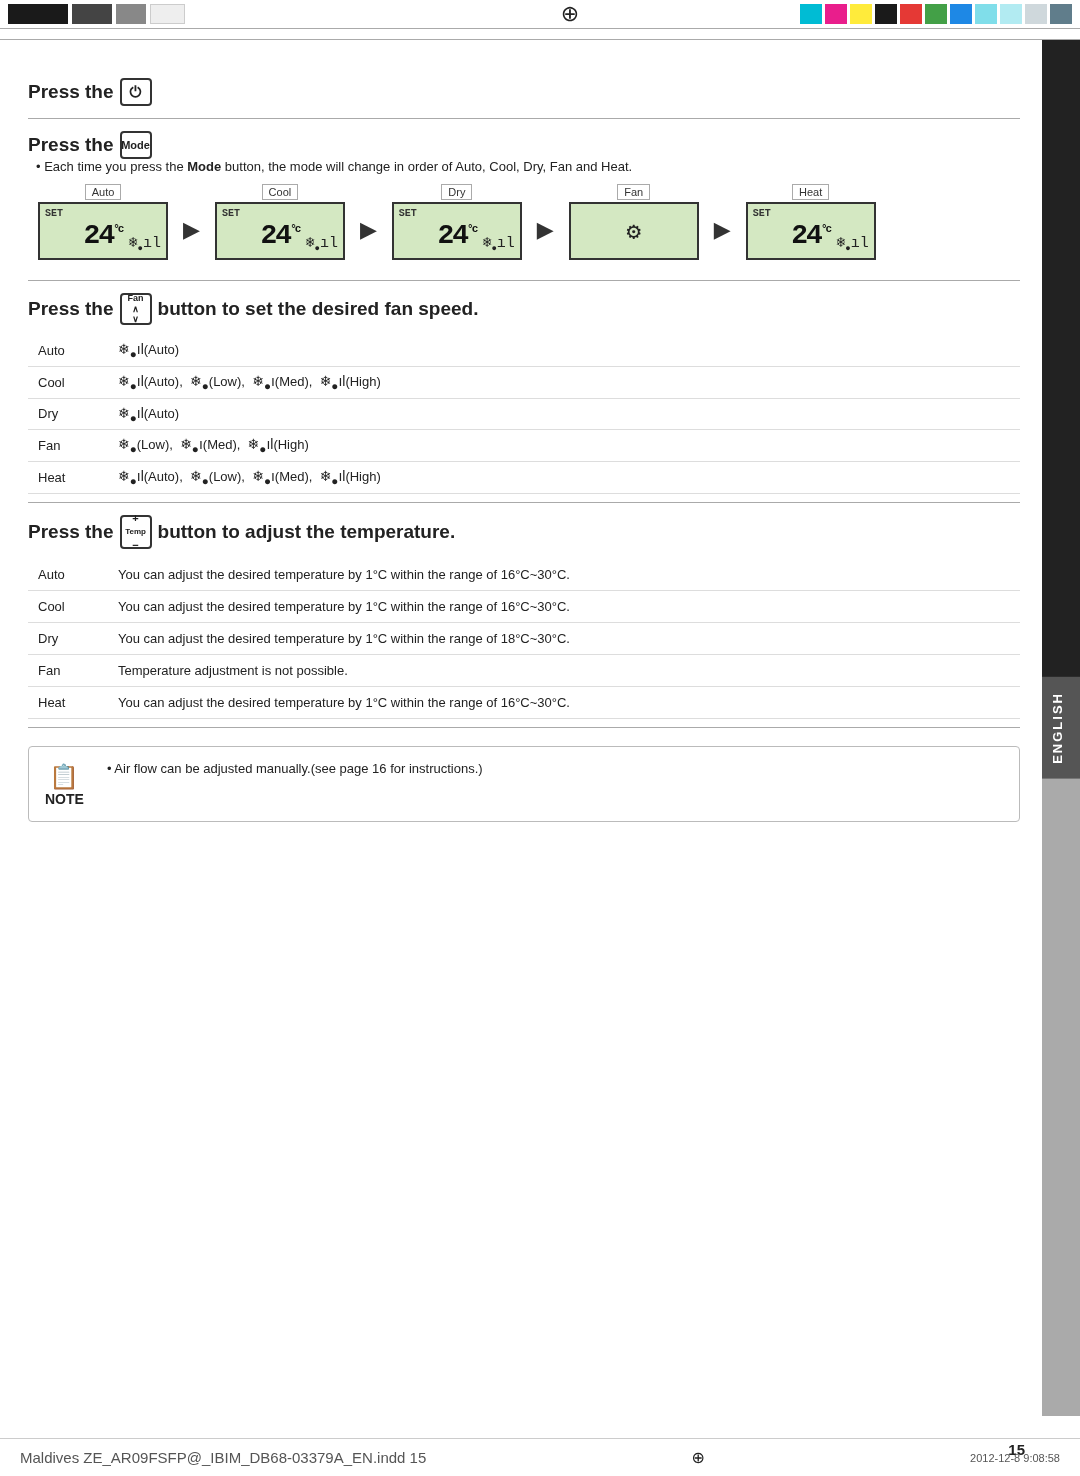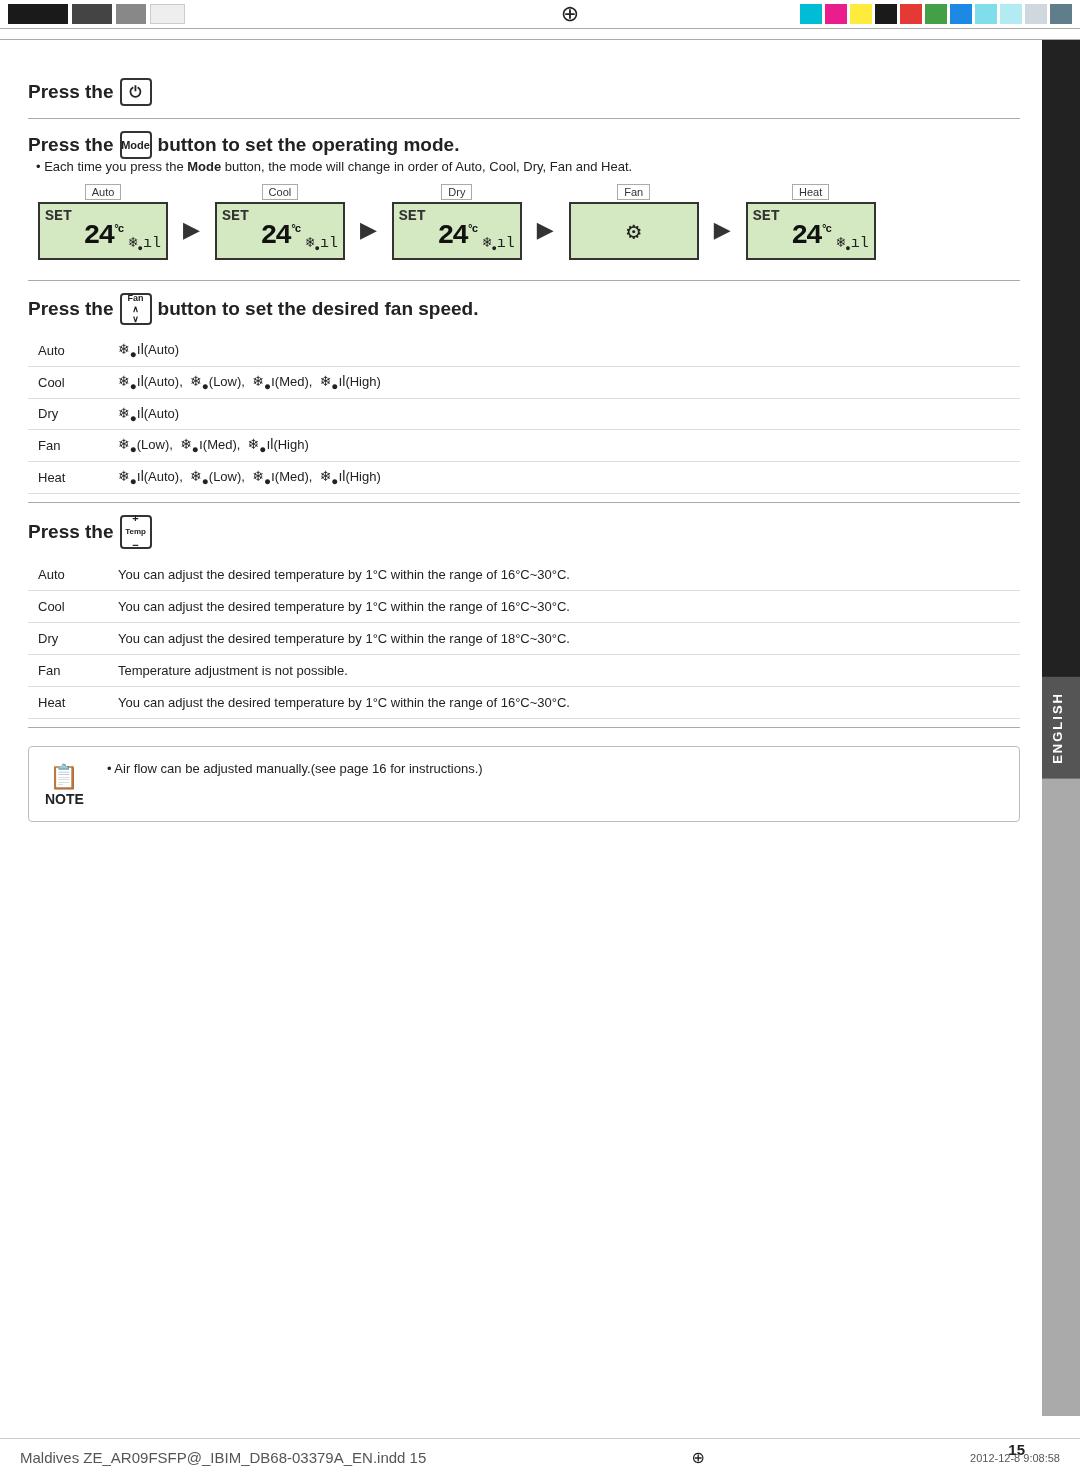--- a/index.html
+++ b/index.html
@@ -443,7 +443,6 @@
       <span class="btn-icon">
         <span class="btn-icon-mode">Mode</span>
       </span>
-      <span>button to set the operating mode.</span>
     </div>
     <div class="mode-subtitle">
       Each time you press the <span class="bold">Mode</span> button, the mode will change in order of Auto, Cool, Dry, Fan and Heat.

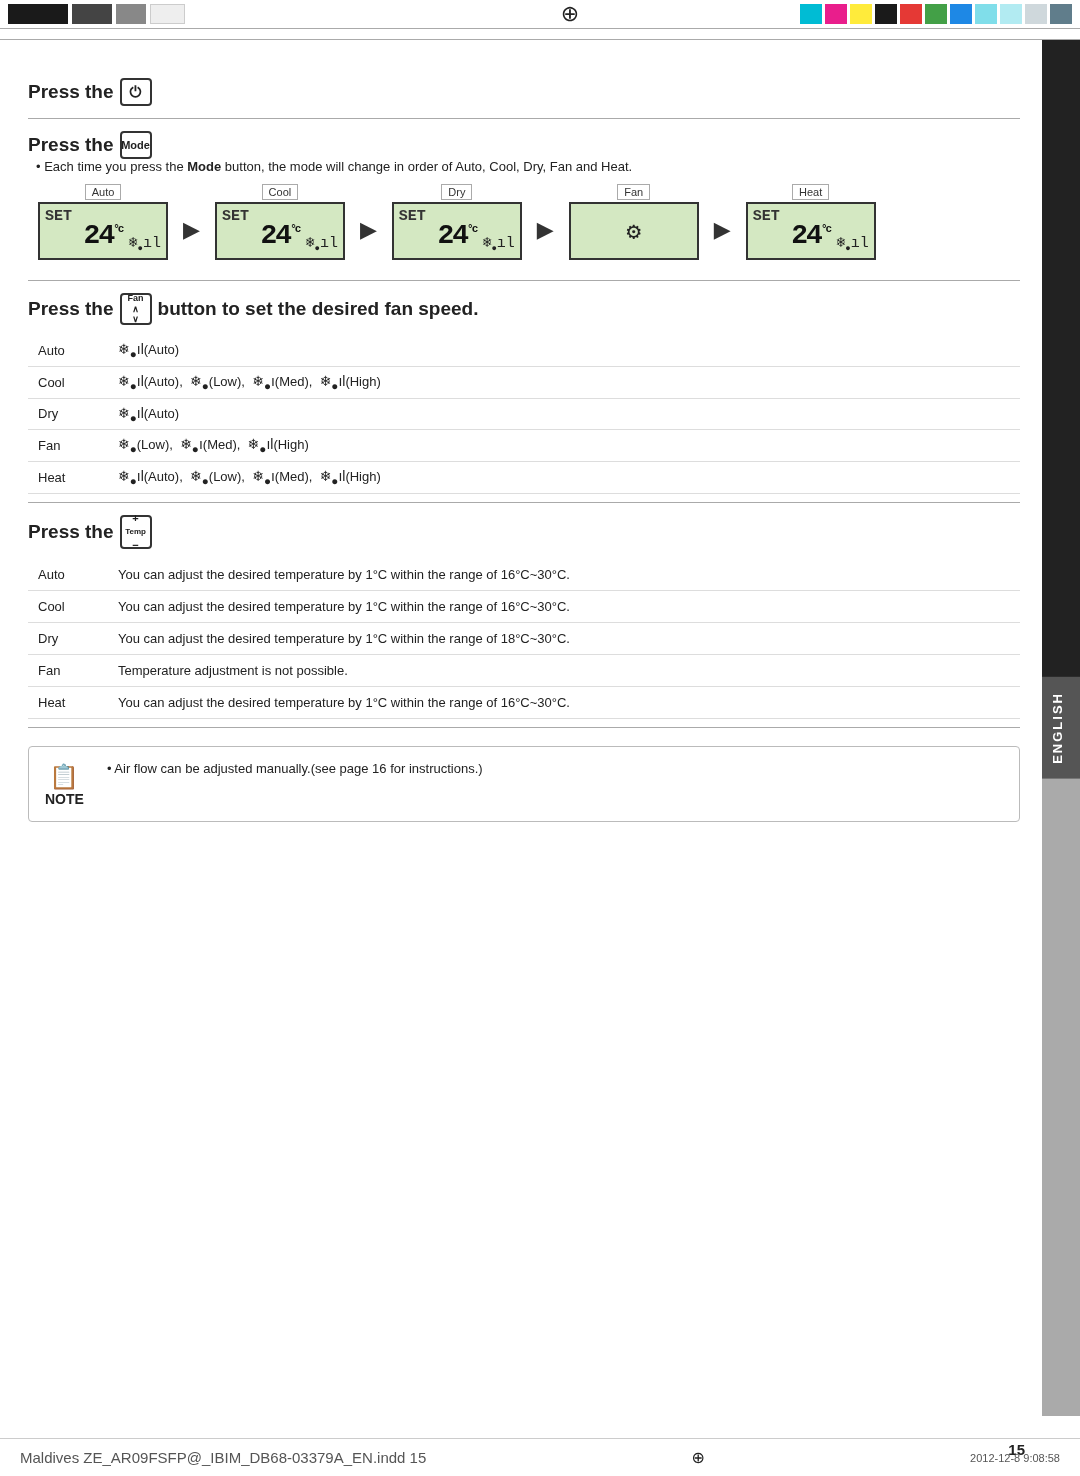--- a/index.html
+++ b/index.html
@@ -186,7 +186,7 @@
       position: absolute;
       top: 4px;
       left: 5px;
-      font-size: 15px;
+      font-size: 10px;
       font-weight: bold;
       color: #333;
     }

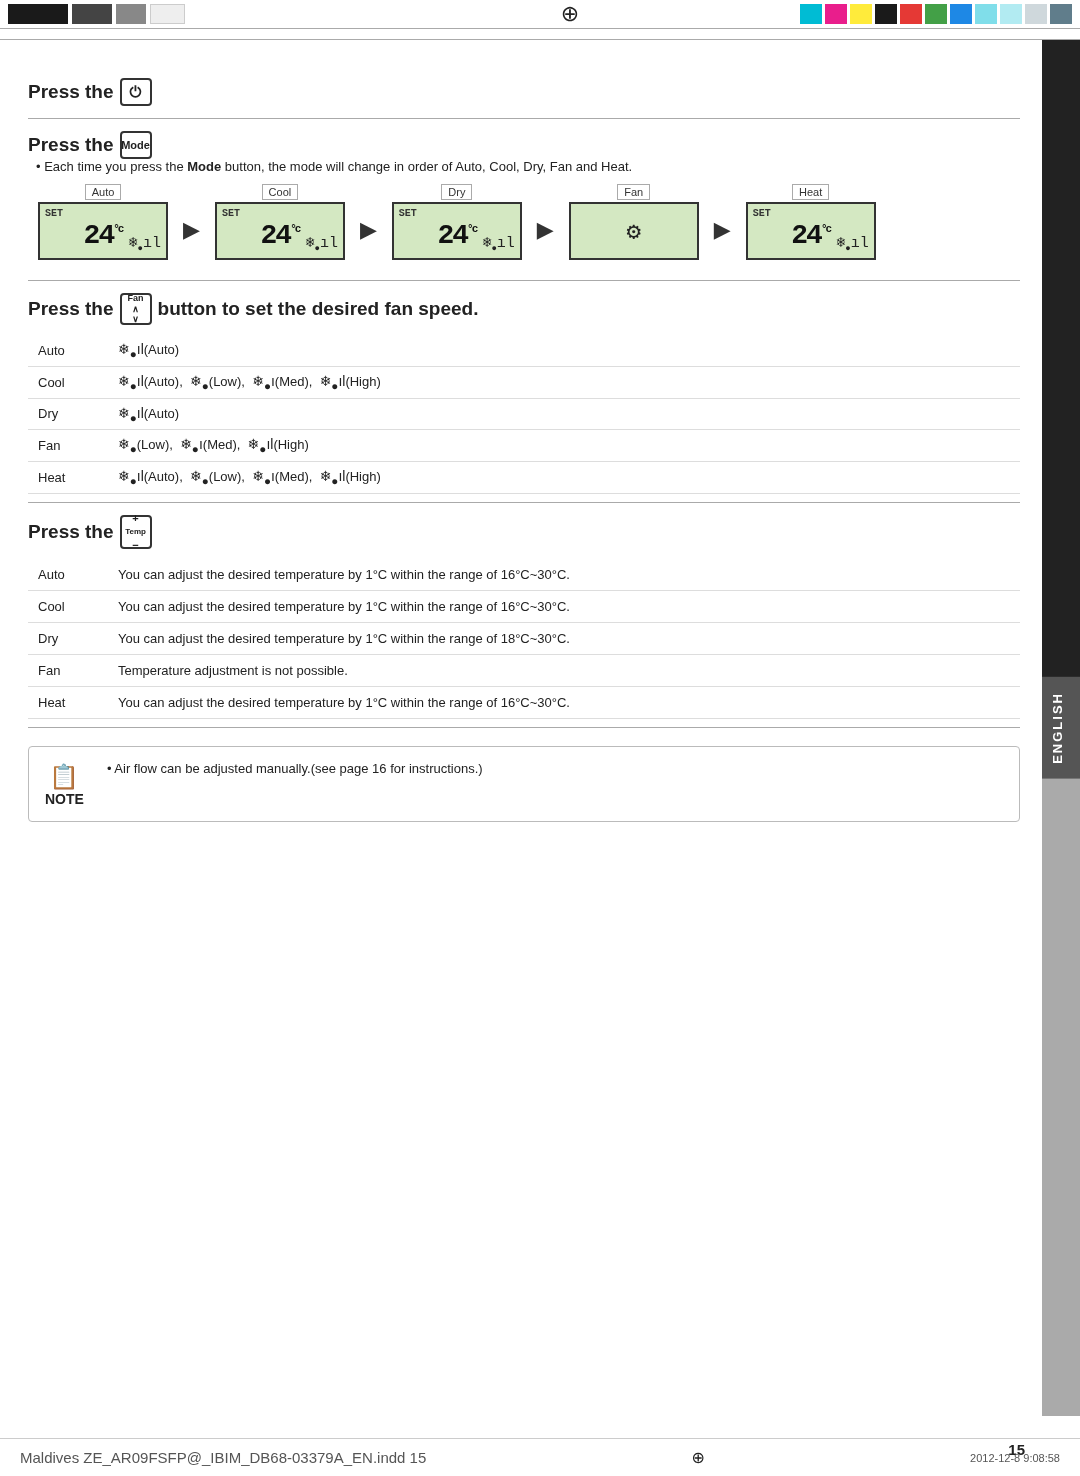--- a/index.html
+++ b/index.html
@@ -568,6 +568,7 @@
         <span style="font-size:8px;">Temp</span>
         <span style="font-size:11px;font-weight:bold;">−</span>
       </span>
+      <span>button to adjust the temperature.</span>
     </div>
 
     <table class="temp-table">

